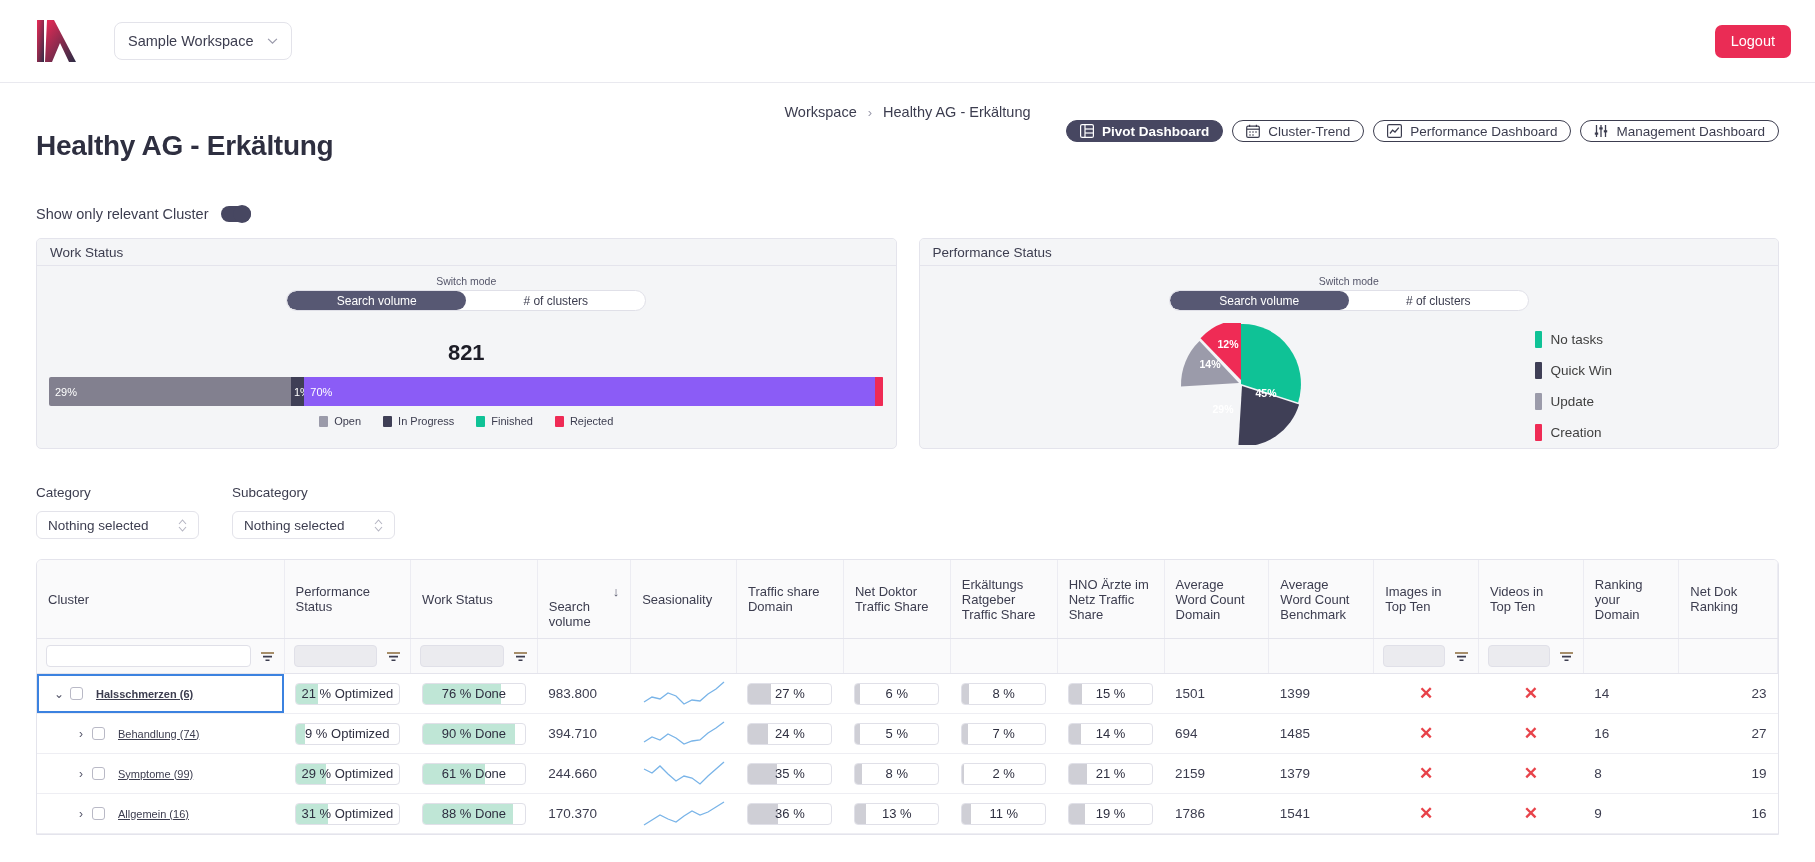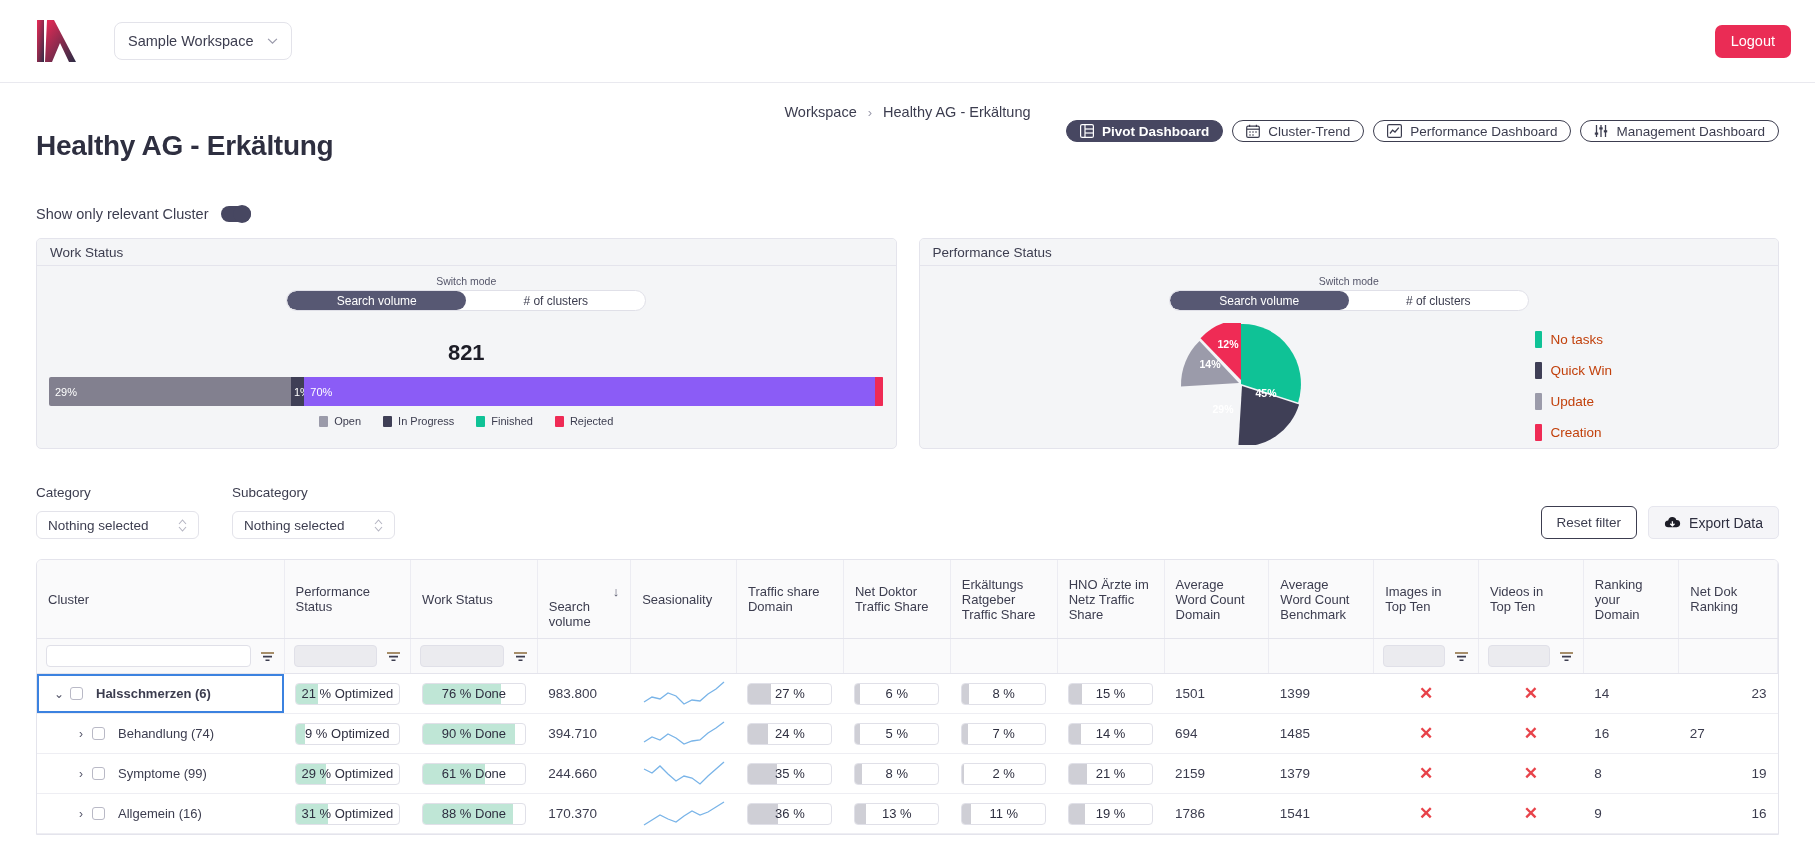--- a/index.html
+++ b/index.html
@@ -75,7 +75,7 @@
   .pie-wrap { position:relative; height:136px; margin-top:14px; }
   .pie { position:absolute; left:255px; top:-2px; }
   .pie-legend { position:absolute; left:615px; top:6px; display:flex; flex-direction:column; gap:14px; }
-  .pie-legend .it { display:flex; align-items:center; gap:9px; font-size:13.5px; color:#c2410c; }
+  .pie-legend .it { display:flex; align-items:center; gap:9px; font-size:13.5px; color:#404040; }
   .pie-legend .sw { width:7px; height:17px; border-radius:1px; }
   .pielab { font-size:10.5px; fill:#fff; font-weight:bold; font-family:"Liberation Sans",sans-serif; }
   

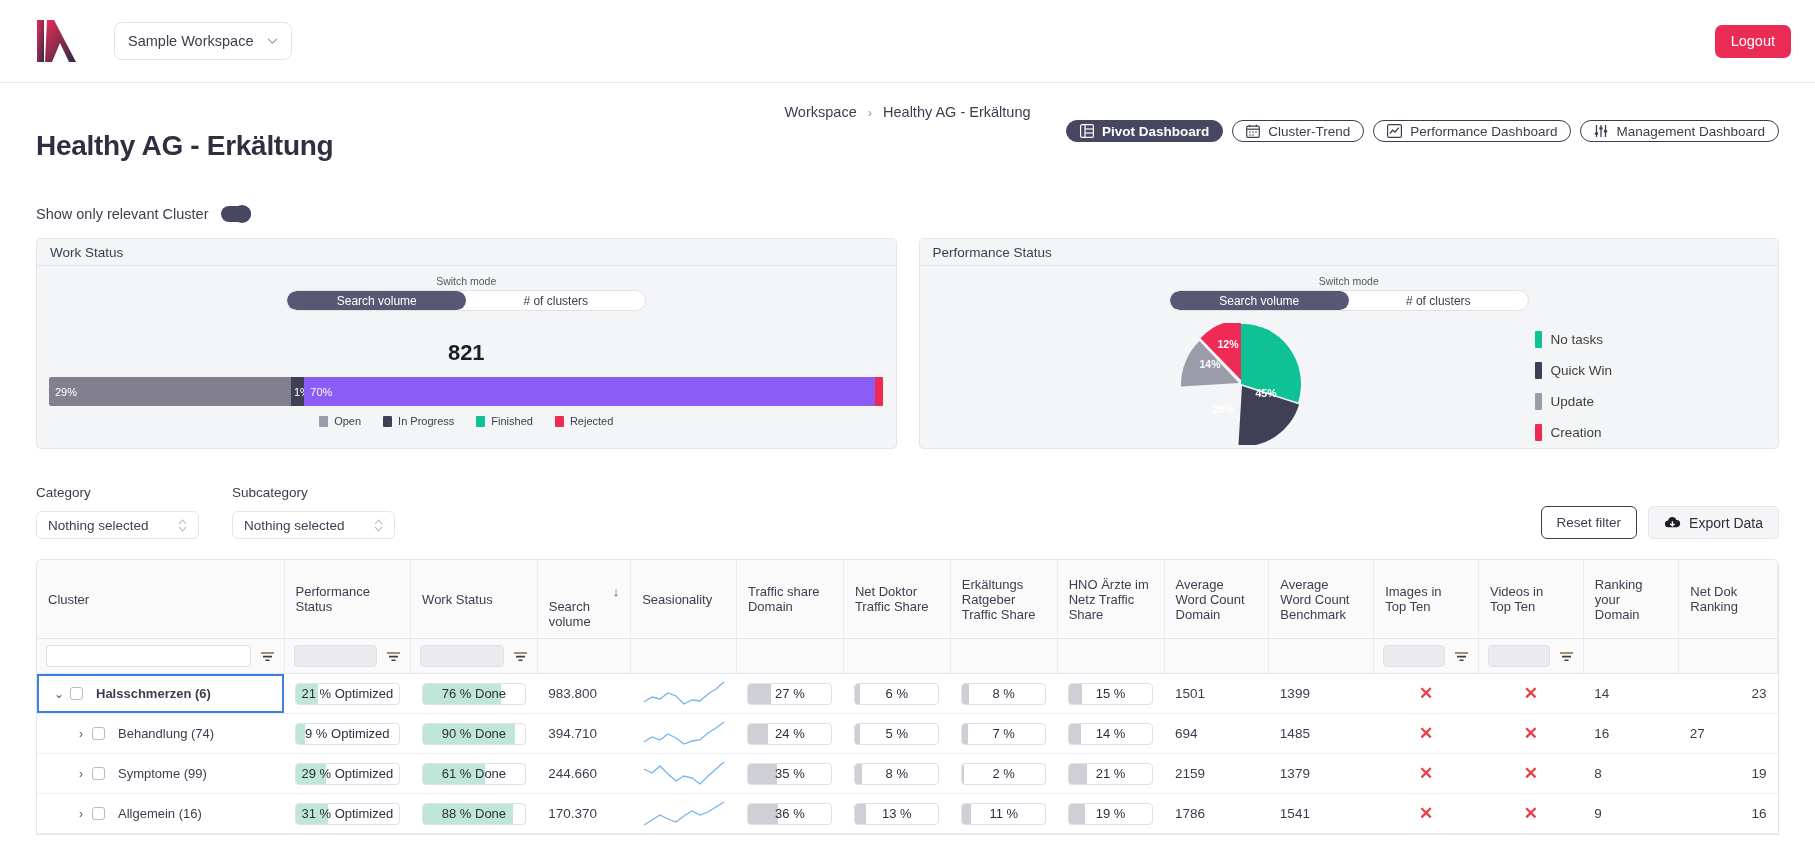--- a/index.html
+++ b/index.html
@@ -334,16 +334,6 @@
           <path d="M1 8 L4.5 12 L8 8" fill="none" stroke="#b5b5c2" stroke-width="1.1"></path>
         </svg>
       </div>
-    </div>
-    <div class="fbtns">
-      <button class="reset-btn">Reset filter</button>
-      <button class="export-btn">
-        <svg width="17" height="13" viewBox="0 0 17 13">
-          <path d="M4.4 11.2 a3.4 3.4 0 0 1 -.2 -6.8 A4.2 4.2 0 0 1 12.3 3.9 a3.6 3.6 0 0 1 .4 7.3 Z" fill="#1d1d27"></path>
-          <path d="M8.4 5.2 v4.3 M6.3 7.7 L8.4 9.9 L10.5 7.7" stroke="#fff" stroke-width="1.3" fill="none"></path>
-        </svg>
-        <span>Export Data</span>
-      </button>
     </div>
   </div>
 

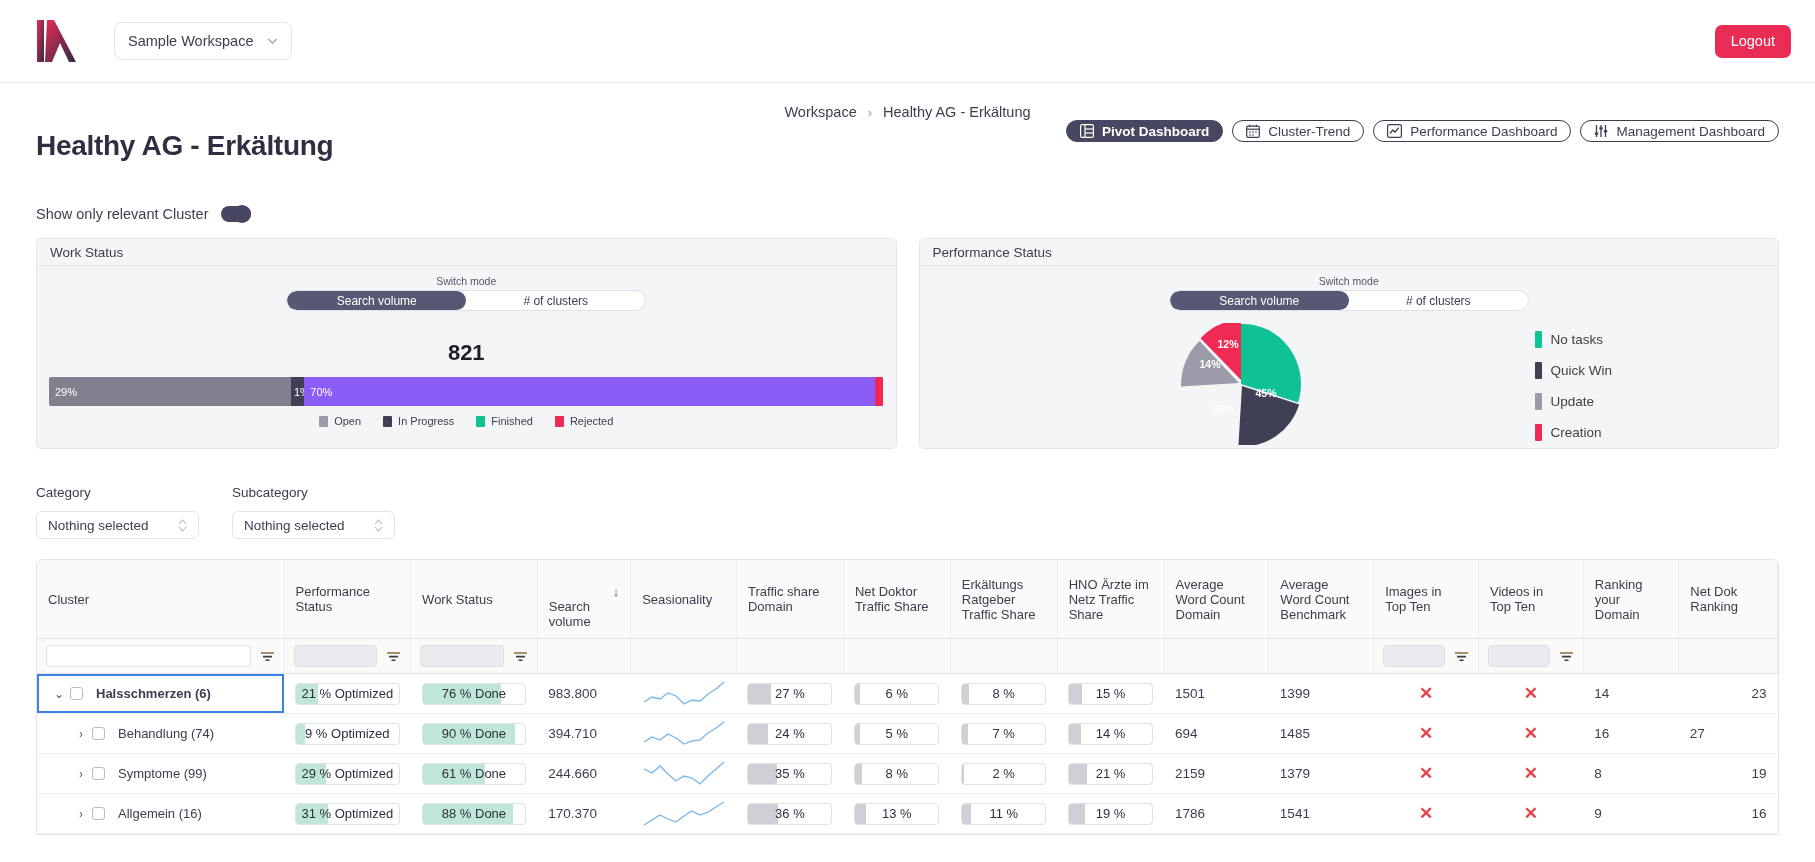--- a/index.html
+++ b/index.html
@@ -124,7 +124,7 @@
   .caret { width:22px; text-align:center; color:#55566a; font-size:12px; cursor:pointer; }
   .cbox { width:13px; height:13px; border:1px solid #b9b9c6; border-radius:3px; background:#fff;
           margin-right:13px; cursor:pointer; flex:0 0 auto; }
-  .cl-name { font-size:13px; }
+  .cl-name { font-size:11px;text-decoration:underline; }
   .cl-name.lvl0 { font-weight:bold; }
   .row-sel td:first-child { box-shadow: inset 0 0 0 2px #3b82e0; }
   .pill {

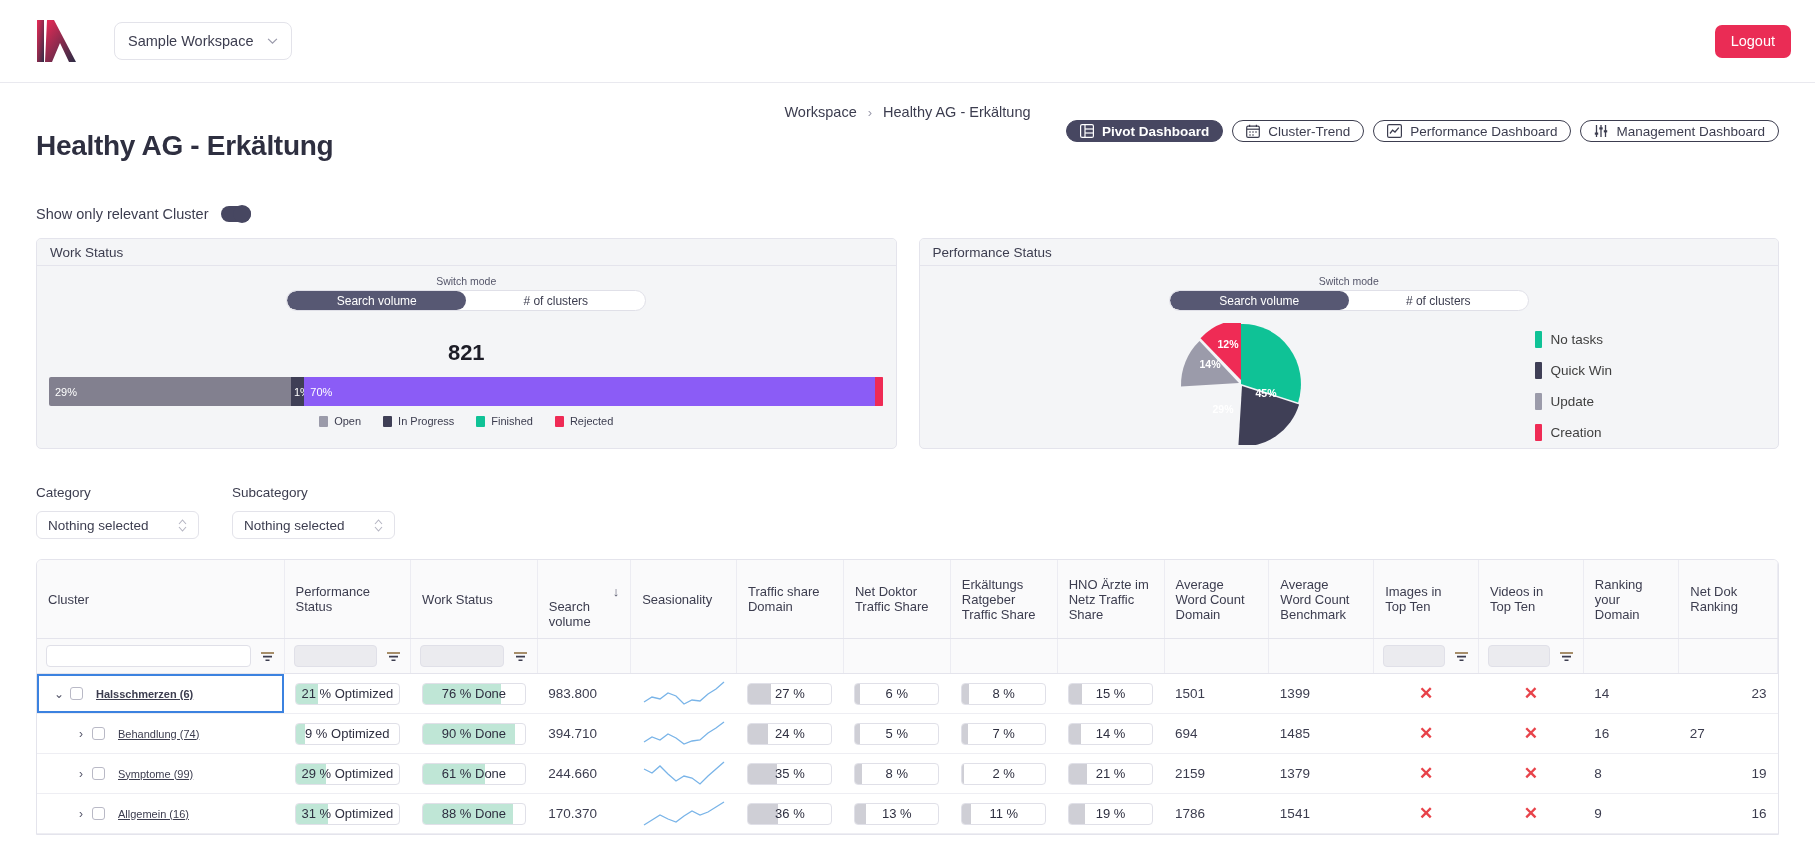--- a/index.html
+++ b/index.html
@@ -570,7 +570,7 @@
     <td class="center"><span class="xmark">✕</span></td>
     <td class="center"><span class="xmark">✕</span></td>
     <td class="num">16</td>
-    <td class="num" style="text-align:left">27</td>
+    <td class="num" style="text-align:right">27</td>
           </tr>
           <tr>
             <td>

